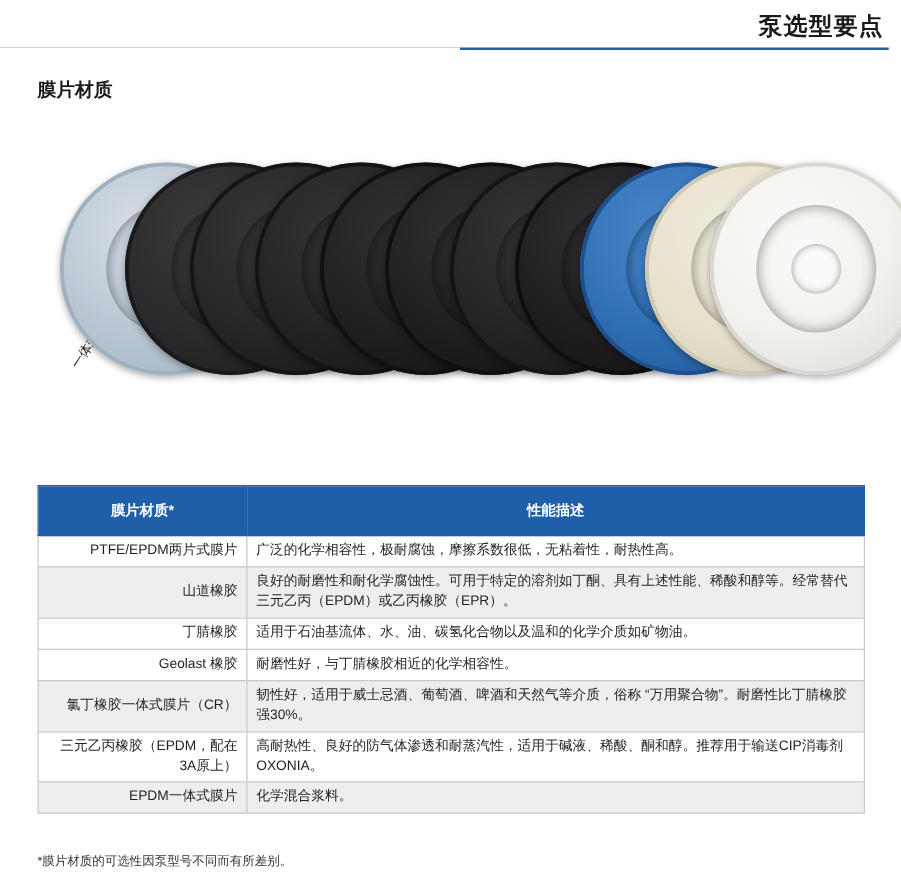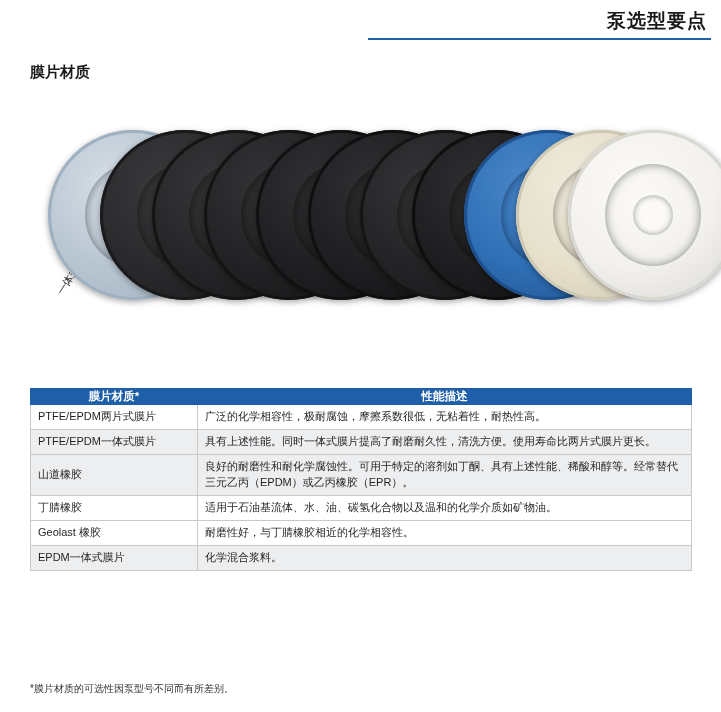--- a/index.html
+++ b/index.html
@@ -118,7 +118,7 @@
     color: #ffffff;
     font-weight: bold;
     font-size: 11.5px;
-    padding: 0 6px;
+    padding: 12px 6px;
     text-align: center;
     border: 1px solid #1f5fa9;
   }

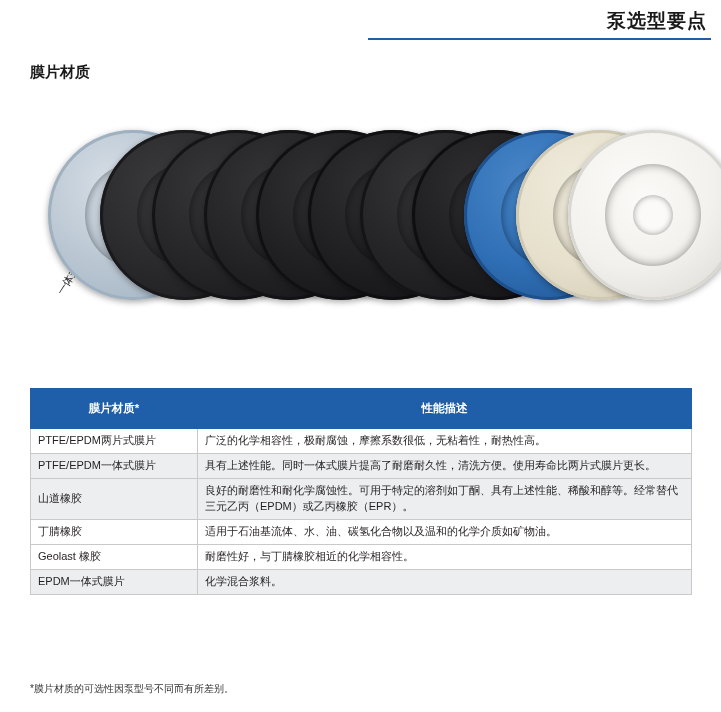--- a/index.html
+++ b/index.html
@@ -129,7 +129,7 @@
     vertical-align: middle;
     line-height: 1.45;
   }
-  table.spec td.name { width: 152px; }
+  table.spec td.name { width: 152px; text-align: right; }
   table.spec tr.alt td { background: #eceef0; }
   table.spec tr td { background: #ffffff; }
   table.spec tr.alt td { background: #eceef0; }

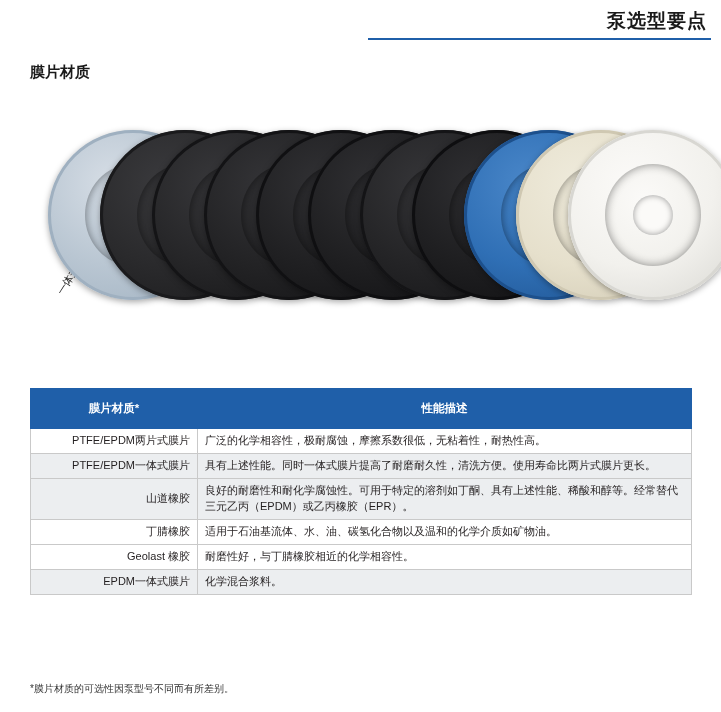--- a/index.html
+++ b/index.html
@@ -238,10 +238,6 @@
           <td>广泛的化学相容性，极耐腐蚀，摩擦系数很低，无粘着性，耐热性高。</td>
         </tr>
         <tr class="alt">
-          <td class="name">PTFE/EPDM一体式膜片</td>
-          <td>具有上述性能。同时一体式膜片提高了耐磨耐久性，清洗方便。使用寿命比两片式膜片更长。</td>
-        </tr>
-        <tr class="alt">
           <td class="name">山道橡胶</td>
           <td>良好的耐磨性和耐化学腐蚀性。可用于特定的溶剂如丁酮、具有上述性能、稀酸和醇等。经常替代三元乙丙（EPDM）或乙丙橡胶（EPR）。</td>
         </tr>

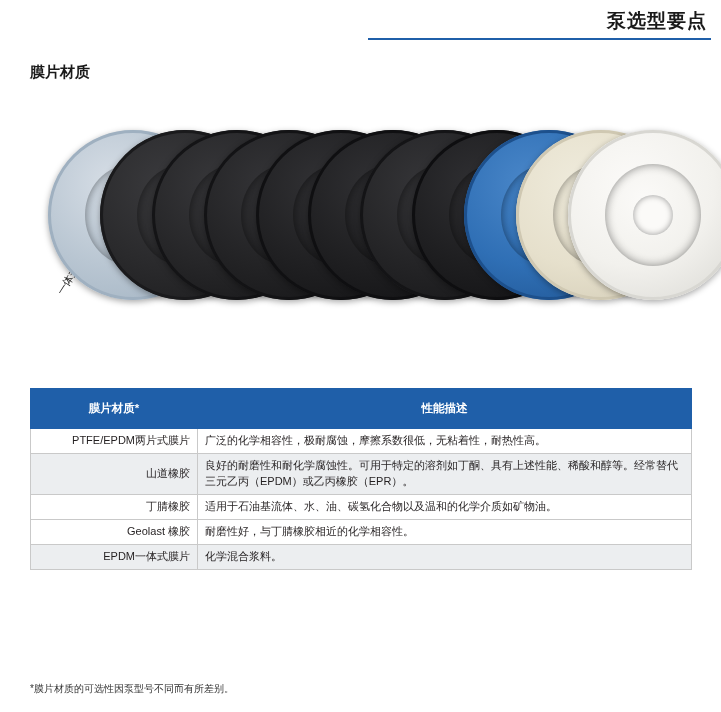--- a/index.html
+++ b/index.html
@@ -250,6 +250,10 @@
           <td>耐磨性好，与丁腈橡胶相近的化学相容性。</td>
         </tr>
         <tr class="alt">
+          <td class="name">氯丁橡胶一体式膜片（CR）</td>
+          <td>韧性好，适用于威士忌酒、葡萄酒、啤酒和天然气等介质，俗称 “万用聚合物”。耐磨性比丁腈橡胶强30%。</td>
+        </tr>
+        <tr class="alt">
           <td class="name">EPDM一体式膜片</td>
           <td>化学混合浆料。</td>
         </tr>

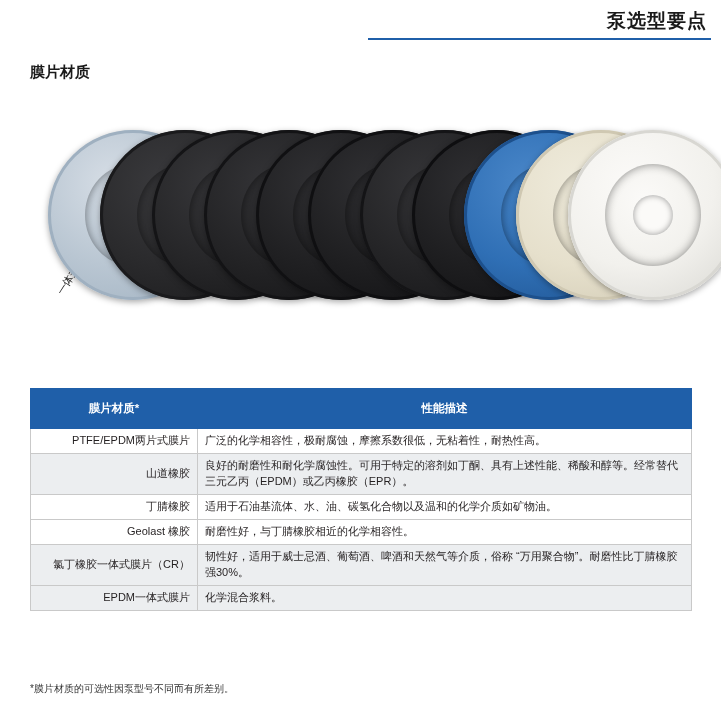--- a/index.html
+++ b/index.html
@@ -253,6 +253,10 @@
           <td class="name">氯丁橡胶一体式膜片（CR）</td>
           <td>韧性好，适用于威士忌酒、葡萄酒、啤酒和天然气等介质，俗称 “万用聚合物”。耐磨性比丁腈橡胶强30%。</td>
         </tr>
+        <tr>
+          <td class="name">三元乙丙橡胶（EPDM，配在3A原上）</td>
+          <td>高耐热性、良好的防气体渗透和耐蒸汽性，适用于碱液、稀酸、酮和醇。推荐用于输送CIP消毒剂OXONIA。</td>
+        </tr>
         <tr class="alt">
           <td class="name">EPDM一体式膜片</td>
           <td>化学混合浆料。</td>

